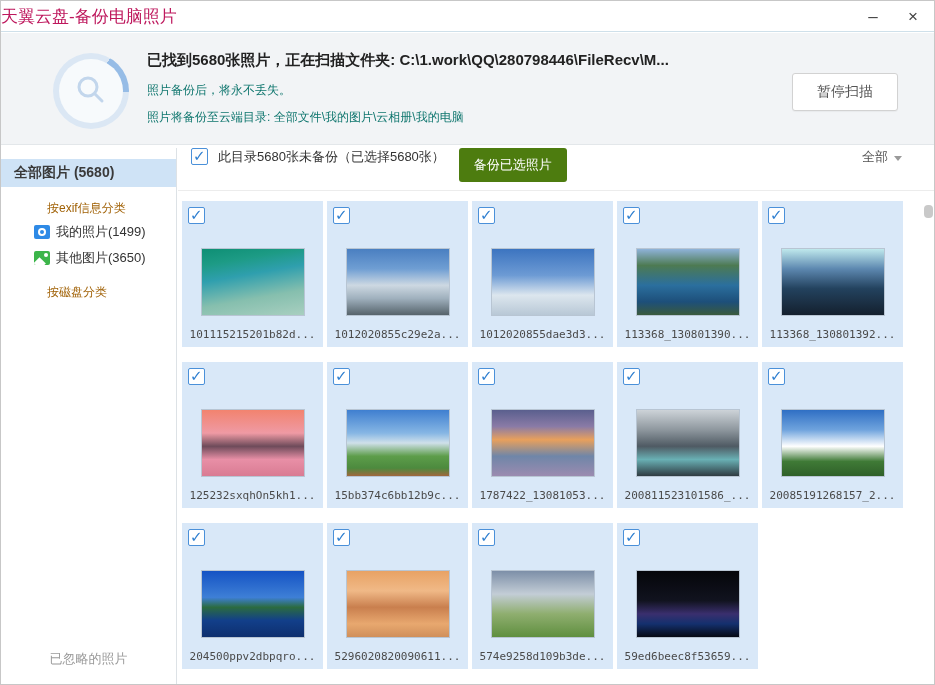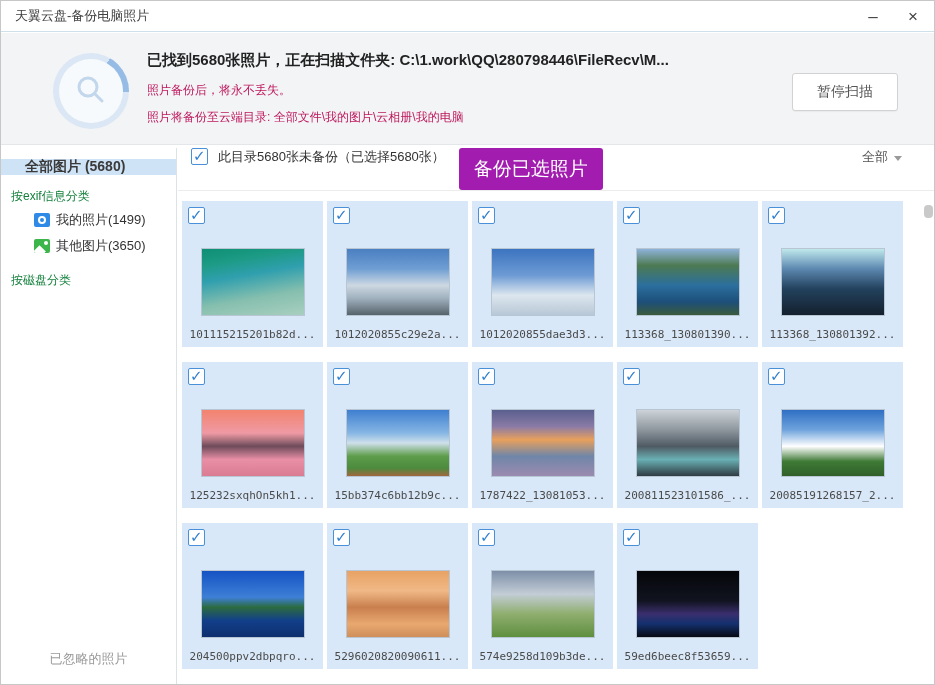--- a/index.html
+++ b/index.html
@@ -9,7 +9,7 @@
 
   
   .titlebar { position:absolute; top:0; left:0; right:0; height:31px; background:#ffffff; display:flex; align-items:center; border-bottom:1px solid #cfe0ea; }
-  .title { font-size:13px; color:#404040; padding-left:14px; }
+  .title { font-size:17px; color:#be185d; padding-left:0; }
   .wincontrols { position:absolute; right:8px; top:0; height:31px; display:flex; align-items:center; gap:14px; }
   .winbtn { width:26px; height:24px; display:flex; align-items:center; justify-content:center; font-size:17px; color:#444; cursor:pointer; }
 

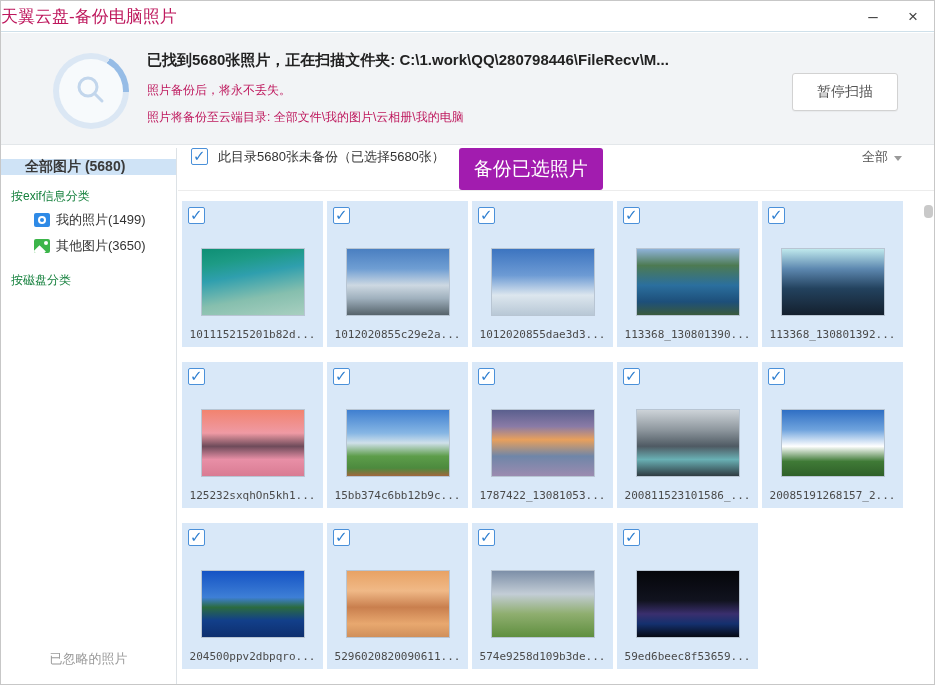--- a/index.html
+++ b/index.html
@@ -20,7 +20,7 @@
   .spinner .inner { position:absolute; inset:6px; background:#f7fafc; border-radius:50%; display:flex; align-items:center; justify-content:center; }
   .header-text { position:absolute; left:146px; top:18px; right:150px; }
   .scan-status { font-size:15px; font-weight:bold; color:#222; font-family:"Liberation Sans","DejaVu Sans",sans-serif; margin-bottom:12px; white-space:nowrap; }
-  .h-line { font-size:12px; color:#be185d; margin-bottom:10px; }
+  .h-line { font-size:12px; color:#0f766e; margin-bottom:10px; }
   .pause-btn { position:absolute; right:36px; top:40px; background:#fff; border:1px solid #d2d2d2; border-radius:3px; padding:9px 24px; font-size:14px; color:#555; cursor:pointer; box-shadow:0 1px 1px rgba(0,0,0,0.04);margin-left:7px; }
 
   

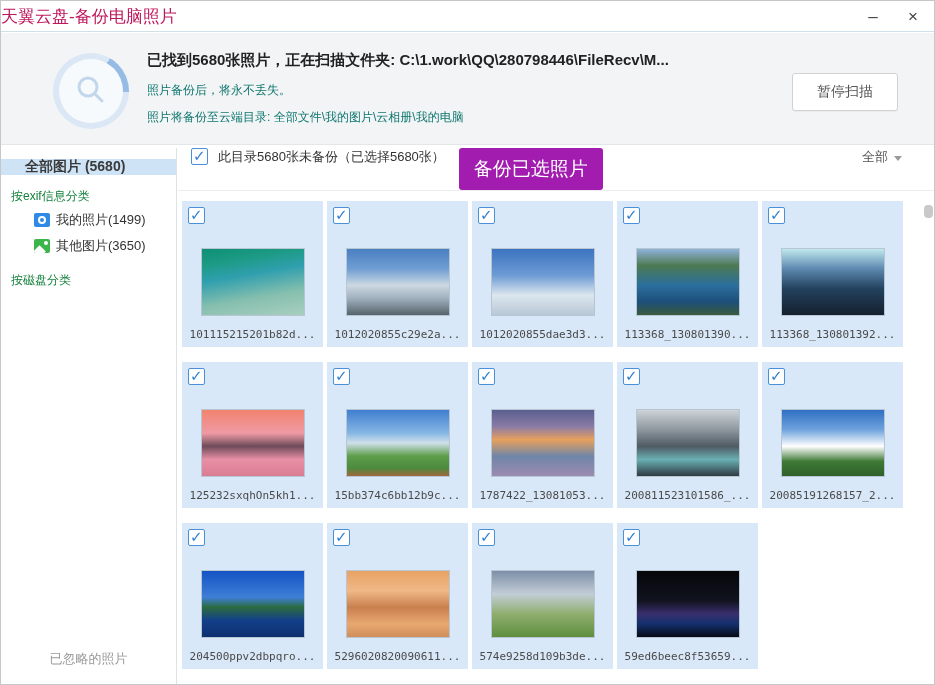--- a/index.html
+++ b/index.html
@@ -26,7 +26,7 @@
   
   .bodyarea { position:absolute; top:147px; left:0; right:0; bottom:0; }
   .sidebar { position:absolute; top:0; left:0; width:176px; bottom:0; background:#fff; border-right:1px solid #dde2e6; }
-  .sb-selected { margin-top:11px; height:16px; background:#cfe3f6; display:flex; align-items:center; padding-left:24px; font-size:14px; font-weight:bold; color:#3a3a3a; cursor:pointer; }
+  .sb-selected { margin-top:11px; height:28px; background:#cfe3f6; display:flex; align-items:center; padding-left:13px; font-size:14px; font-weight:bold; color:#3a3a3a; cursor:pointer; }
   .sb-group { padding-left:10px; margin-top:10px; font-size:12px; color:#15803d; height:22px; display:flex; align-items:center; }
   .sb-item { display:flex; align-items:center; height:26px; padding-left:33px; font-size:13px; color:#333; cursor:pointer; position:relative;text-align:right; }
   .sb-item .ic { width:16px; height:14px; margin-right:6px; position:relative; flex:none; }

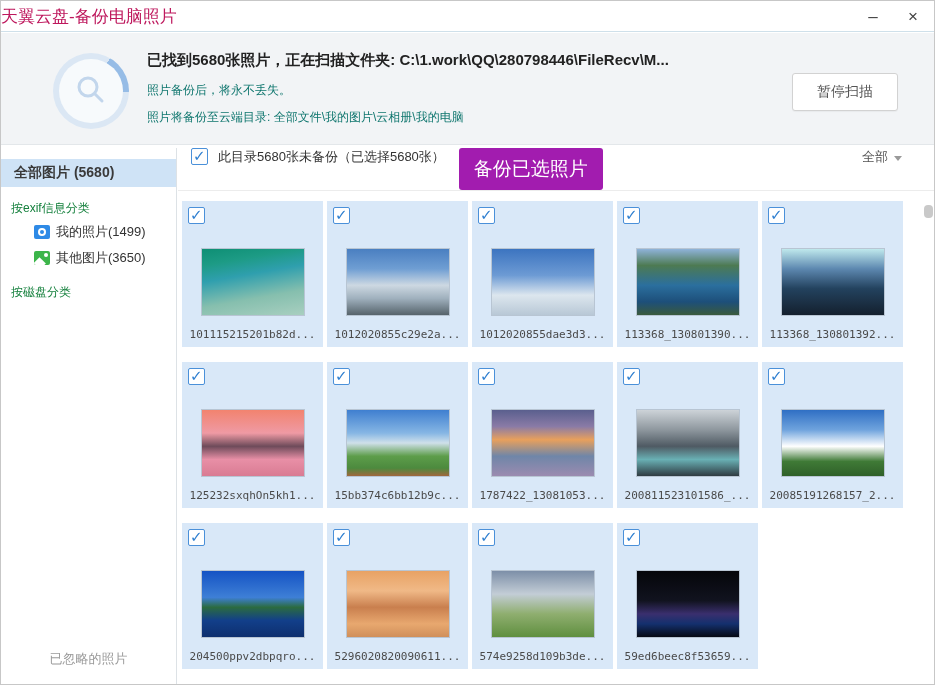--- a/index.html
+++ b/index.html
@@ -48,7 +48,7 @@
   .checkbox { width:17px; height:17px; background:#fdfdfd; border:1px solid #4a90d9; border-radius:2px; position:relative; cursor:pointer; flex:none; }
   .checkbox::after { content:'✓'; position:absolute; left:1px; top:-2px; font-size:15px; font-weight:bold; color:#2e7fd0; }
   .tb-label { font-size:13px; color:#333; margin-left:10px; }
-  .backup-btn { margin-left:14px; background:#a21caf; color:#fff; border:none; border-radius:3px; font-size:19px; padding:8px 15px; cursor:pointer; }
+  .backup-btn { margin-left:14px; background:#4d7c0f; color:#fff; border:none; border-radius:3px; font-size:13px; padding:8px 15px; cursor:pointer; }
   .tb-filter { position:absolute; right:32px; display:flex; align-items:center; gap:6px; font-size:13px; color:#555; cursor:pointer; }
   .caret-down { width:0; height:0; border-top:5px solid #9a9a9a; border-left:4px solid transparent; border-right:4px solid transparent; margin-top:2px; }
 

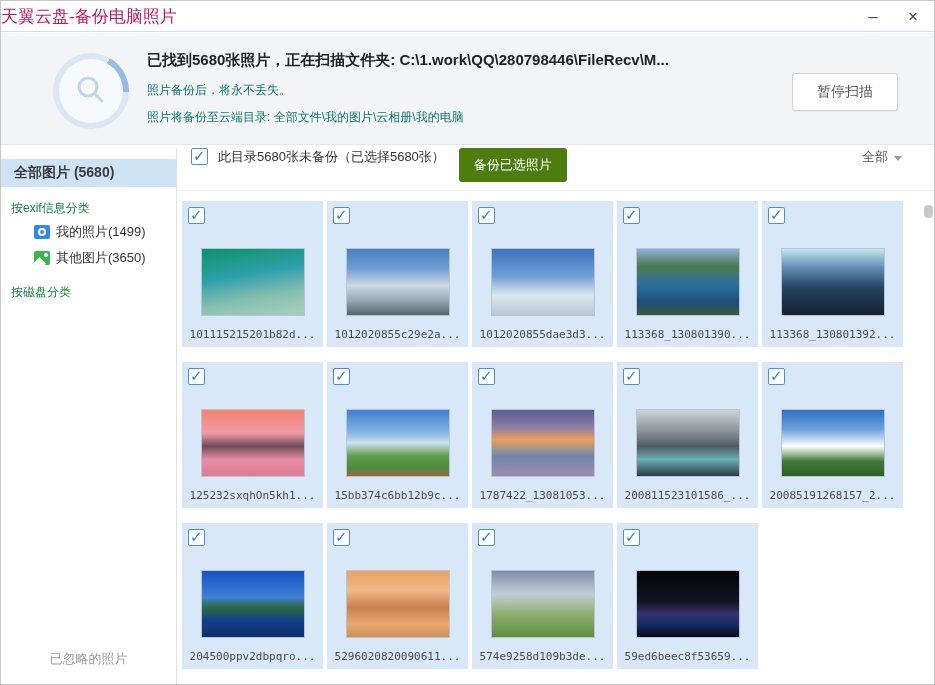--- a/index.html
+++ b/index.html
@@ -27,7 +27,7 @@
   .bodyarea { position:absolute; top:147px; left:0; right:0; bottom:0; }
   .sidebar { position:absolute; top:0; left:0; width:176px; bottom:0; background:#fff; border-right:1px solid #dde2e6; }
   .sb-selected { margin-top:11px; height:28px; background:#cfe3f6; display:flex; align-items:center; padding-left:13px; font-size:14px; font-weight:bold; color:#3a3a3a; cursor:pointer; }
-  .sb-group { padding-left:10px; margin-top:10px; font-size:12px; color:#15803d; height:22px; display:flex; align-items:center; }
+  .sb-group { padding-left:10px; margin-top:10px; font-size:12px; color:#a16207; height:22px; display:flex; align-items:center;margin-left:36px; }
   .sb-item { display:flex; align-items:center; height:26px; padding-left:33px; font-size:13px; color:#333; cursor:pointer; position:relative;text-align:right; }
   .sb-item .ic { width:16px; height:14px; margin-right:6px; position:relative; flex:none; }
   .ic-camera { background:#2e8ae6; border-radius:2px; }

